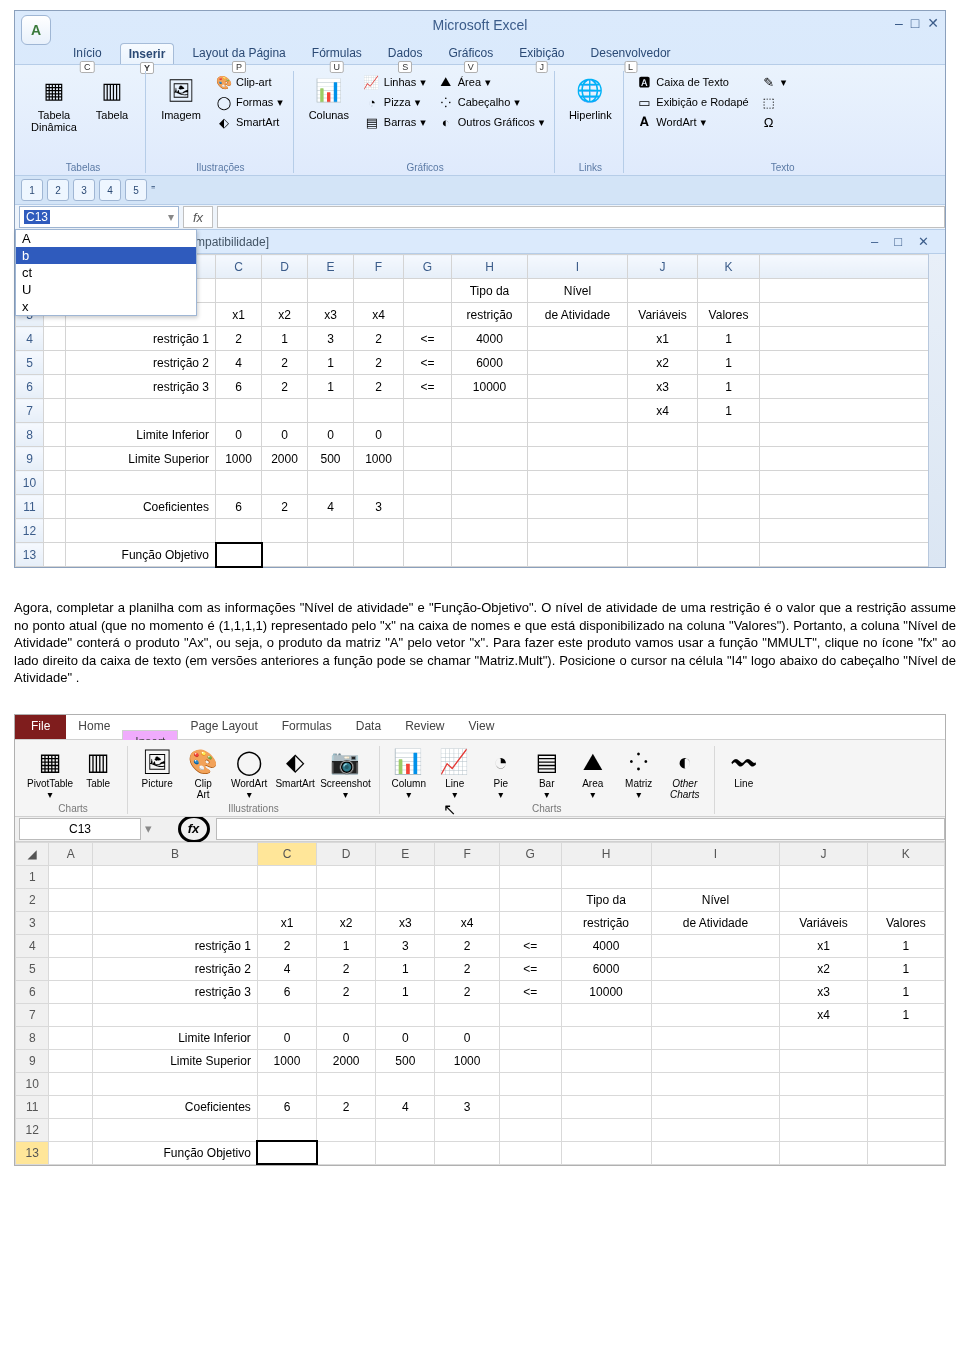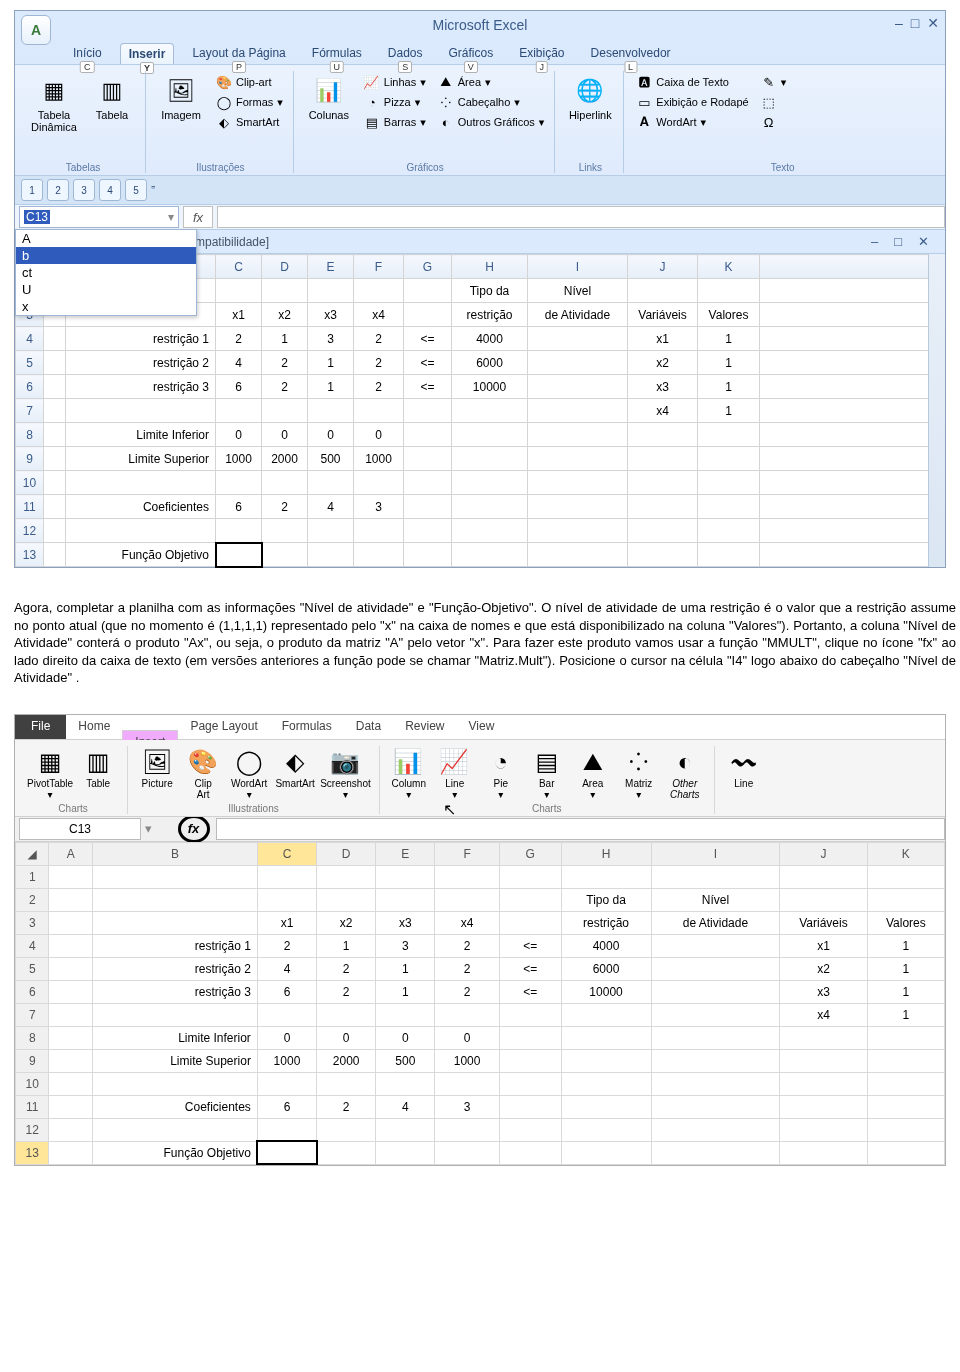--- a/index.html
+++ b/index.html
@@ -163,7 +163,7 @@
     display:flex;background:#fff;border-bottom:1px solid #d0d0d0;font-size:12px;
   }
   .tabs2 .file {
-    background:#404040;color:#fff;padding:4px 16px;
+    background:#7f1d1d;color:#fff;padding:4px 16px;
   }
   .tabs2 .t {padding:4px 12px;color:#444;cursor:pointer;}
   .tabs2 .t.act{background:#f0abfc;border:1px solid #d0d0d0;border-bottom:1px solid #f5f5f5;position:relative;top:15px;}

